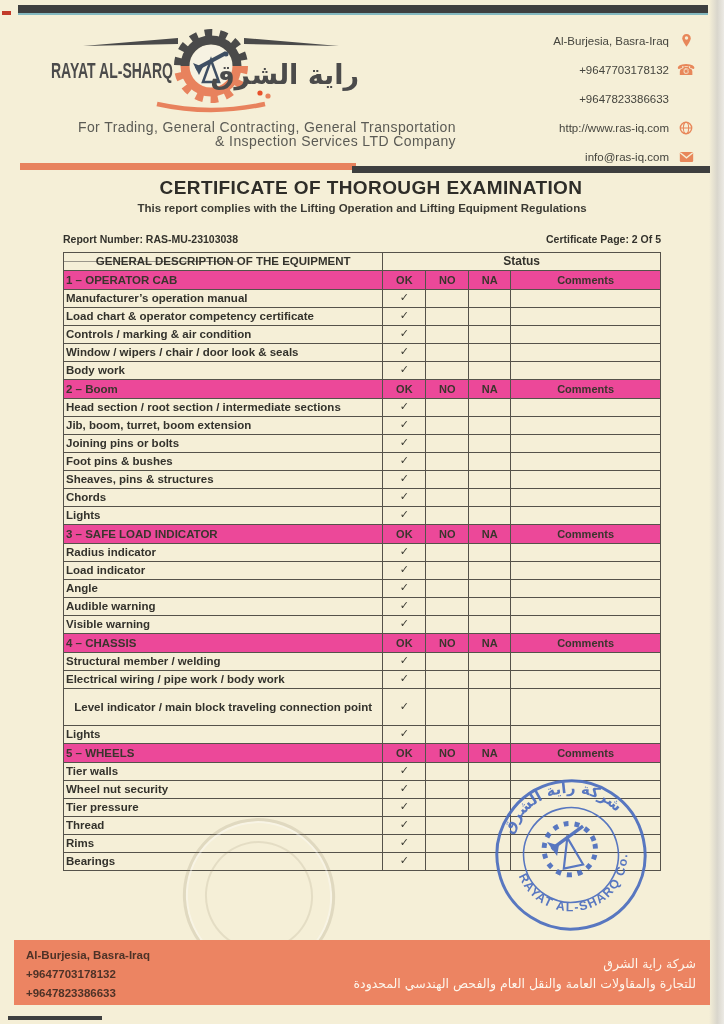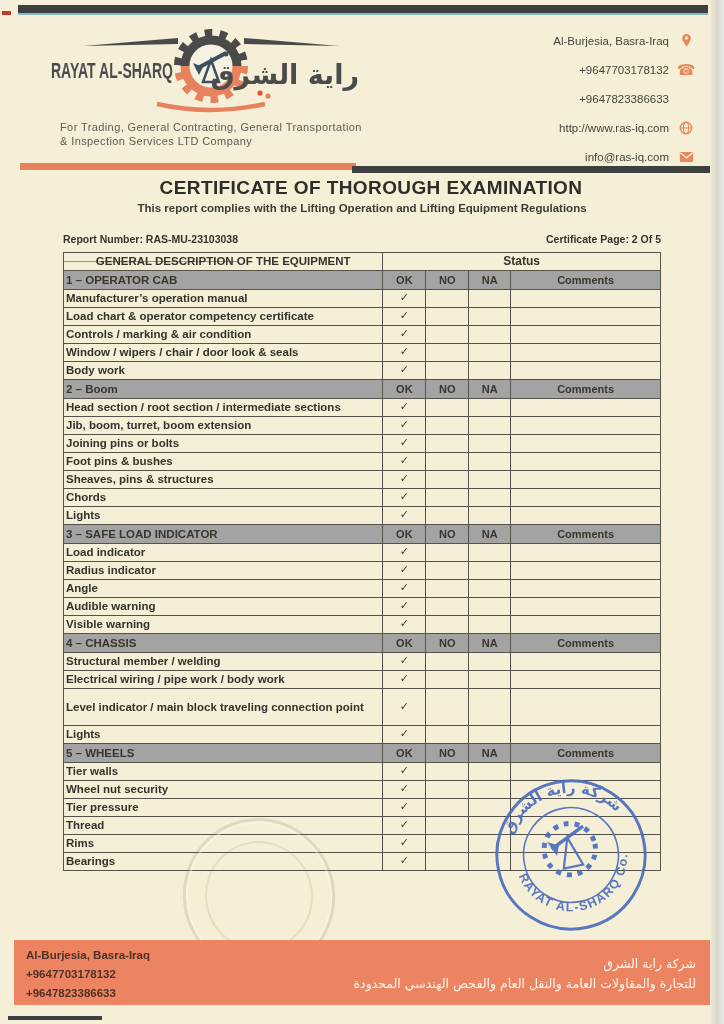--- a/index.html
+++ b/index.html
@@ -13,8 +13,8 @@
 
   
   .logo-svg{position:absolute;left:45px;top:16px;}
-  .tagline{position:absolute;left:60px;top:120px;width:380px;text-align:left;
-    color:#5b5b55;font-size:11px;line-height:14px;letter-spacing:.4px;}
+  .tagline{position:absolute;left:76px;top:120px;width:380px;text-align:right;
+    color:#5b5b55;font-size:14px;line-height:14px;letter-spacing:.4px;}
   .contact{position:absolute;right:30px;top:26px;width:280px;}
   .contact-row{display:flex;justify-content:flex-end;align-items:center;gap:9px;height:29px;
     color:#45453e;font-size:11.5px;}

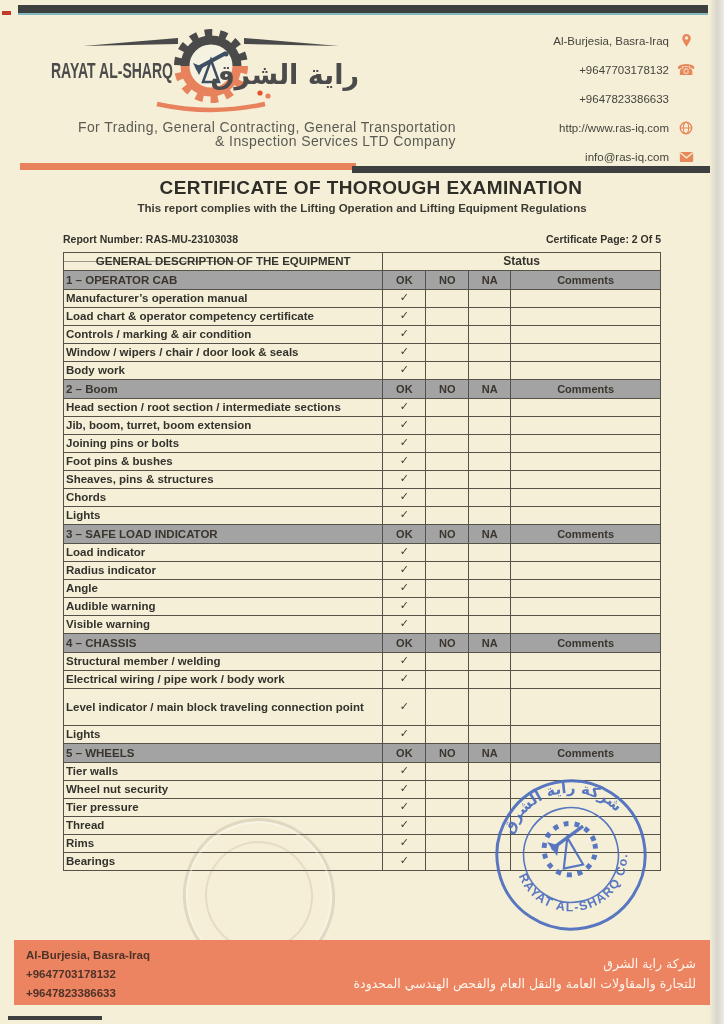--- a/index.html
+++ b/index.html
@@ -41,7 +41,7 @@
   tr.head-row td{font-weight:bold;text-align:center;}
   tr.head-row td.desc{font-size:11.5px;}
   td.status-span{text-align:center;font-weight:bold;font-size:12px;}
-  tr.section-row td{background:#a3a3a3;font-weight:bold;color:#3a352d;height:18px;}
+  tr.section-row td{background:#ec4899;font-weight:bold;color:#3a352d;height:18px;}
   tr.section-row td.col{ text-align:center;font-size:11px;}
   td.col{text-align:center;}
   td.check{font-family:"DejaVu Sans",sans-serif;font-size:11px;color:#3b3b33;text-align:center;}

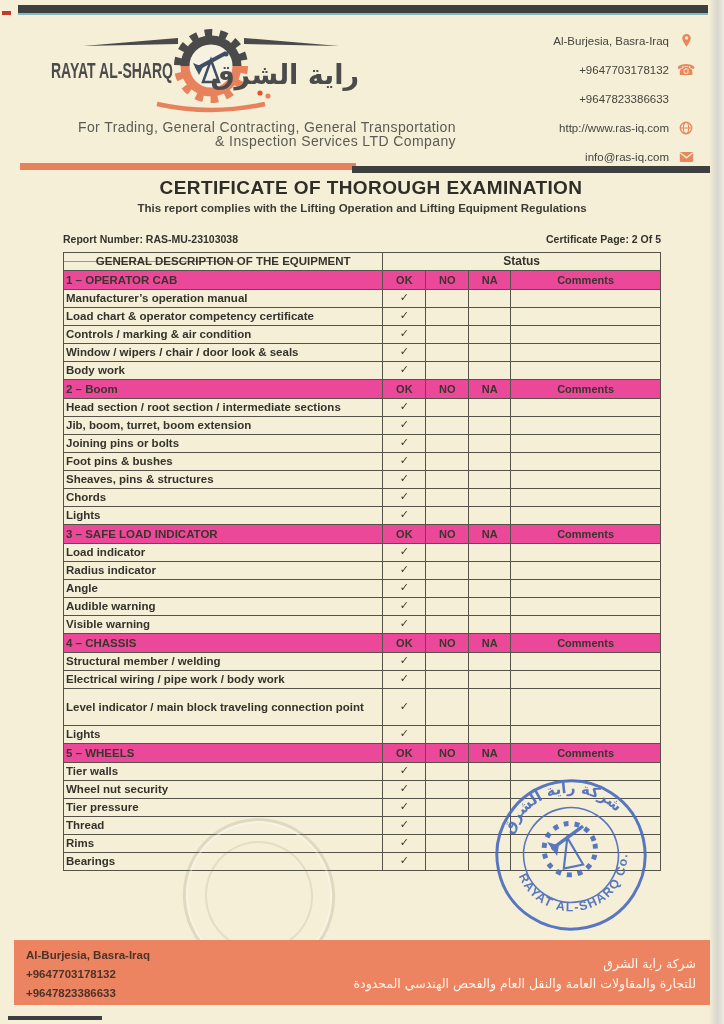--- a/index.html
+++ b/index.html
@@ -285,14 +285,14 @@
           <td class="col">Comments</td>
         </tr>
         <tr>
+          <td class="desc">Radius indicator</td>
+          <td class="check">✓</td>
+          <td class="check"></td>
+          <td class="check"></td>
+          <td class="col"></td>
+        </tr>
+        <tr>
           <td class="desc">Load indicator</td>
-          <td class="check">✓</td>
-          <td class="check"></td>
-          <td class="check"></td>
-          <td class="col"></td>
-        </tr>
-        <tr>
-          <td class="desc">Radius indicator</td>
           <td class="check">✓</td>
           <td class="check"></td>
           <td class="check"></td>

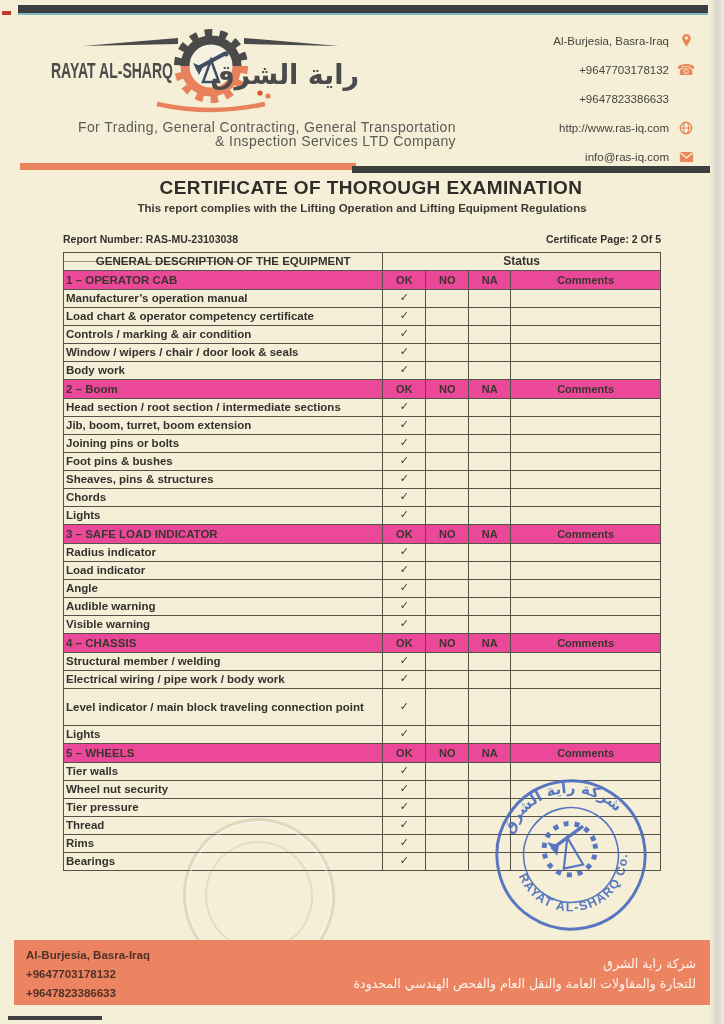--- a/index.html
+++ b/index.html
@@ -46,7 +46,7 @@
   td.col{text-align:center;}
   td.check{font-family:"DejaVu Sans",sans-serif;font-size:11px;color:#3b3b33;text-align:center;}
   tr.tall td{height:36px;}
-  tr.tall td.desc{line-height:1.25;}
+  tr.tall td.desc{line-height:1.25;text-align:center;}
 
   
   .blue-stamp{position:absolute;left:492px;top:776px;width:158px;height:158px;

